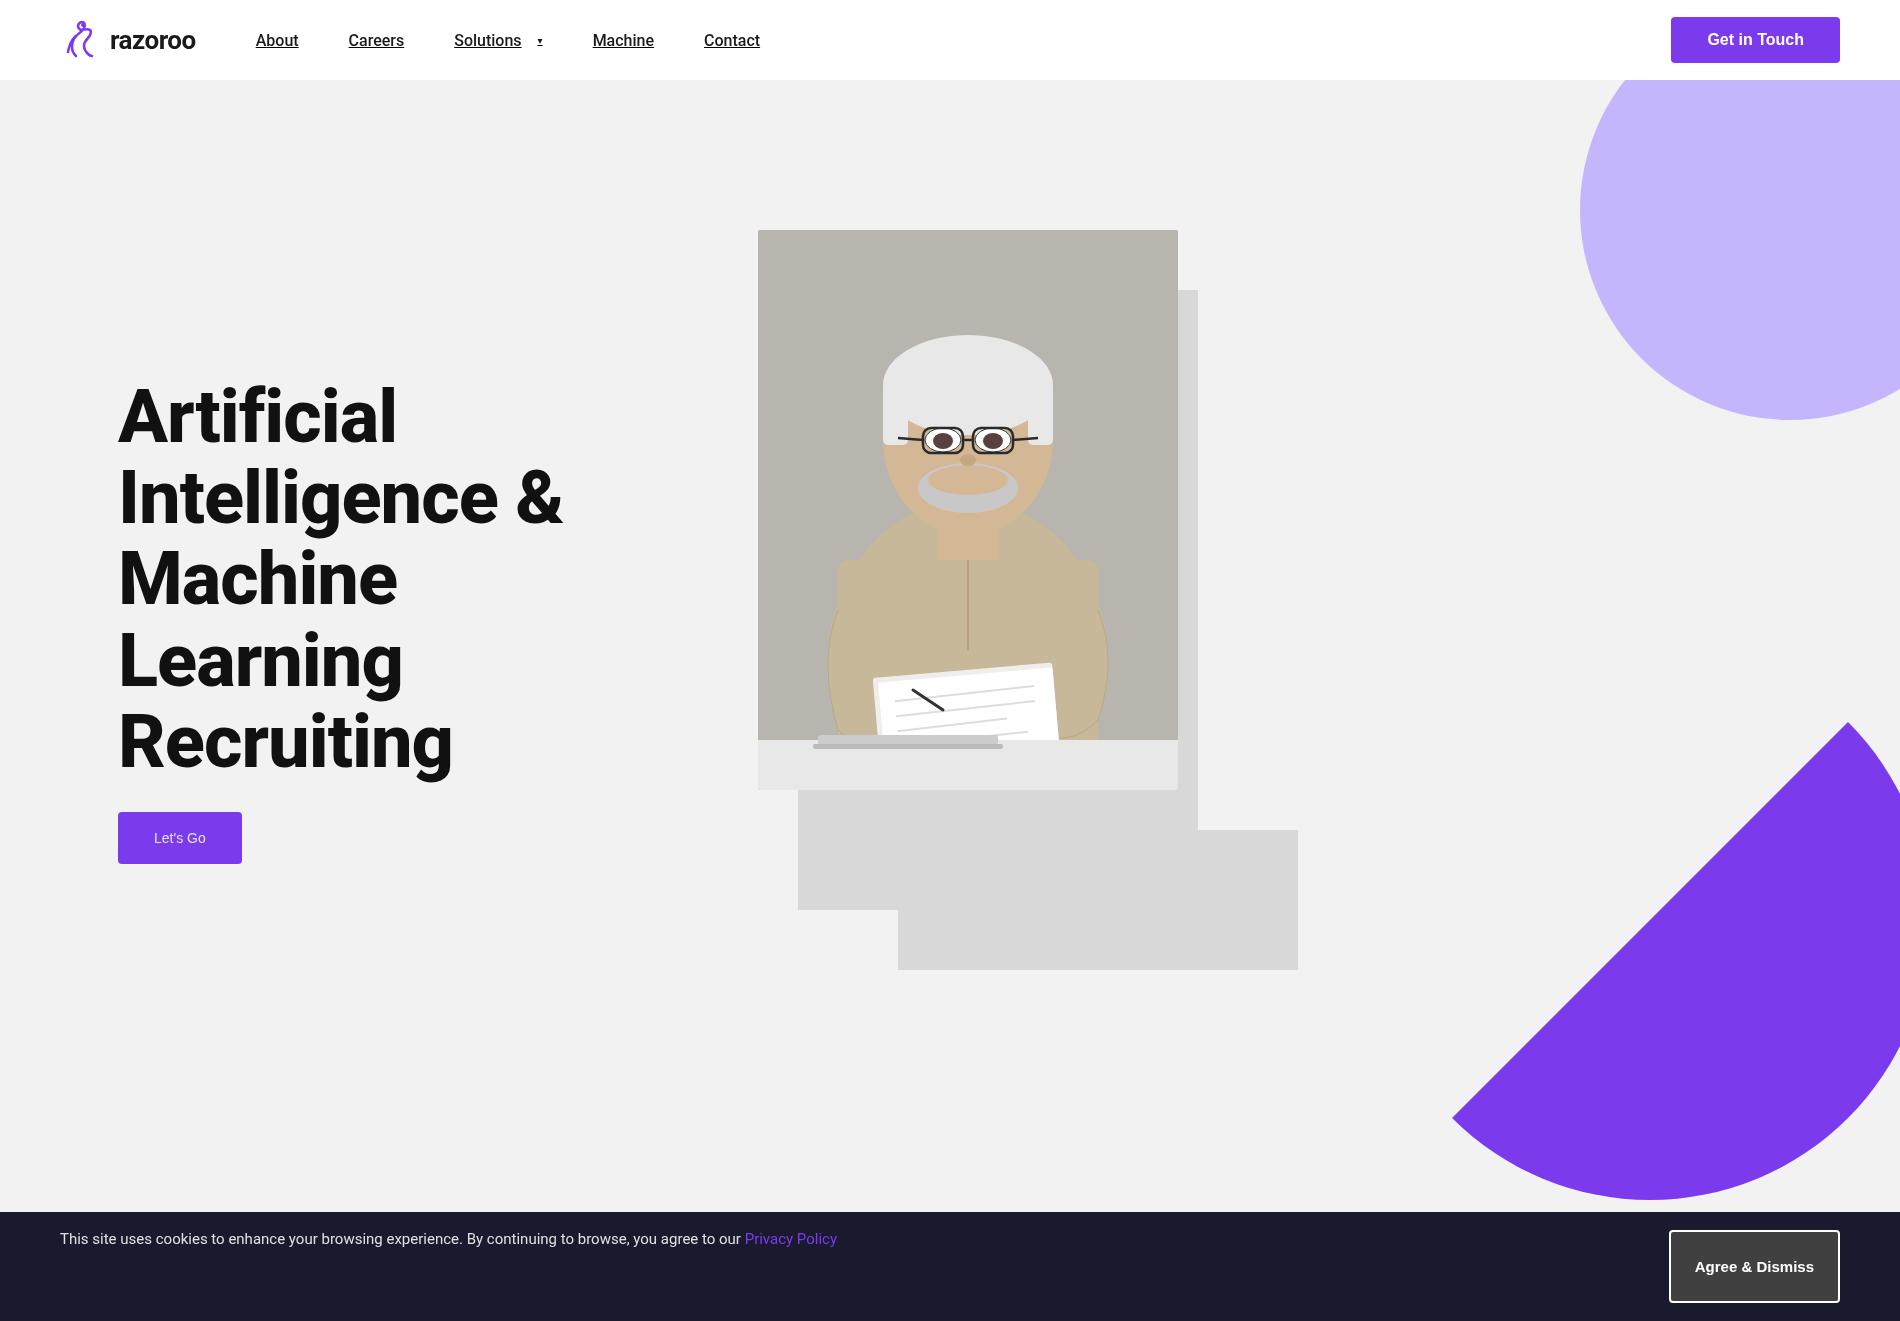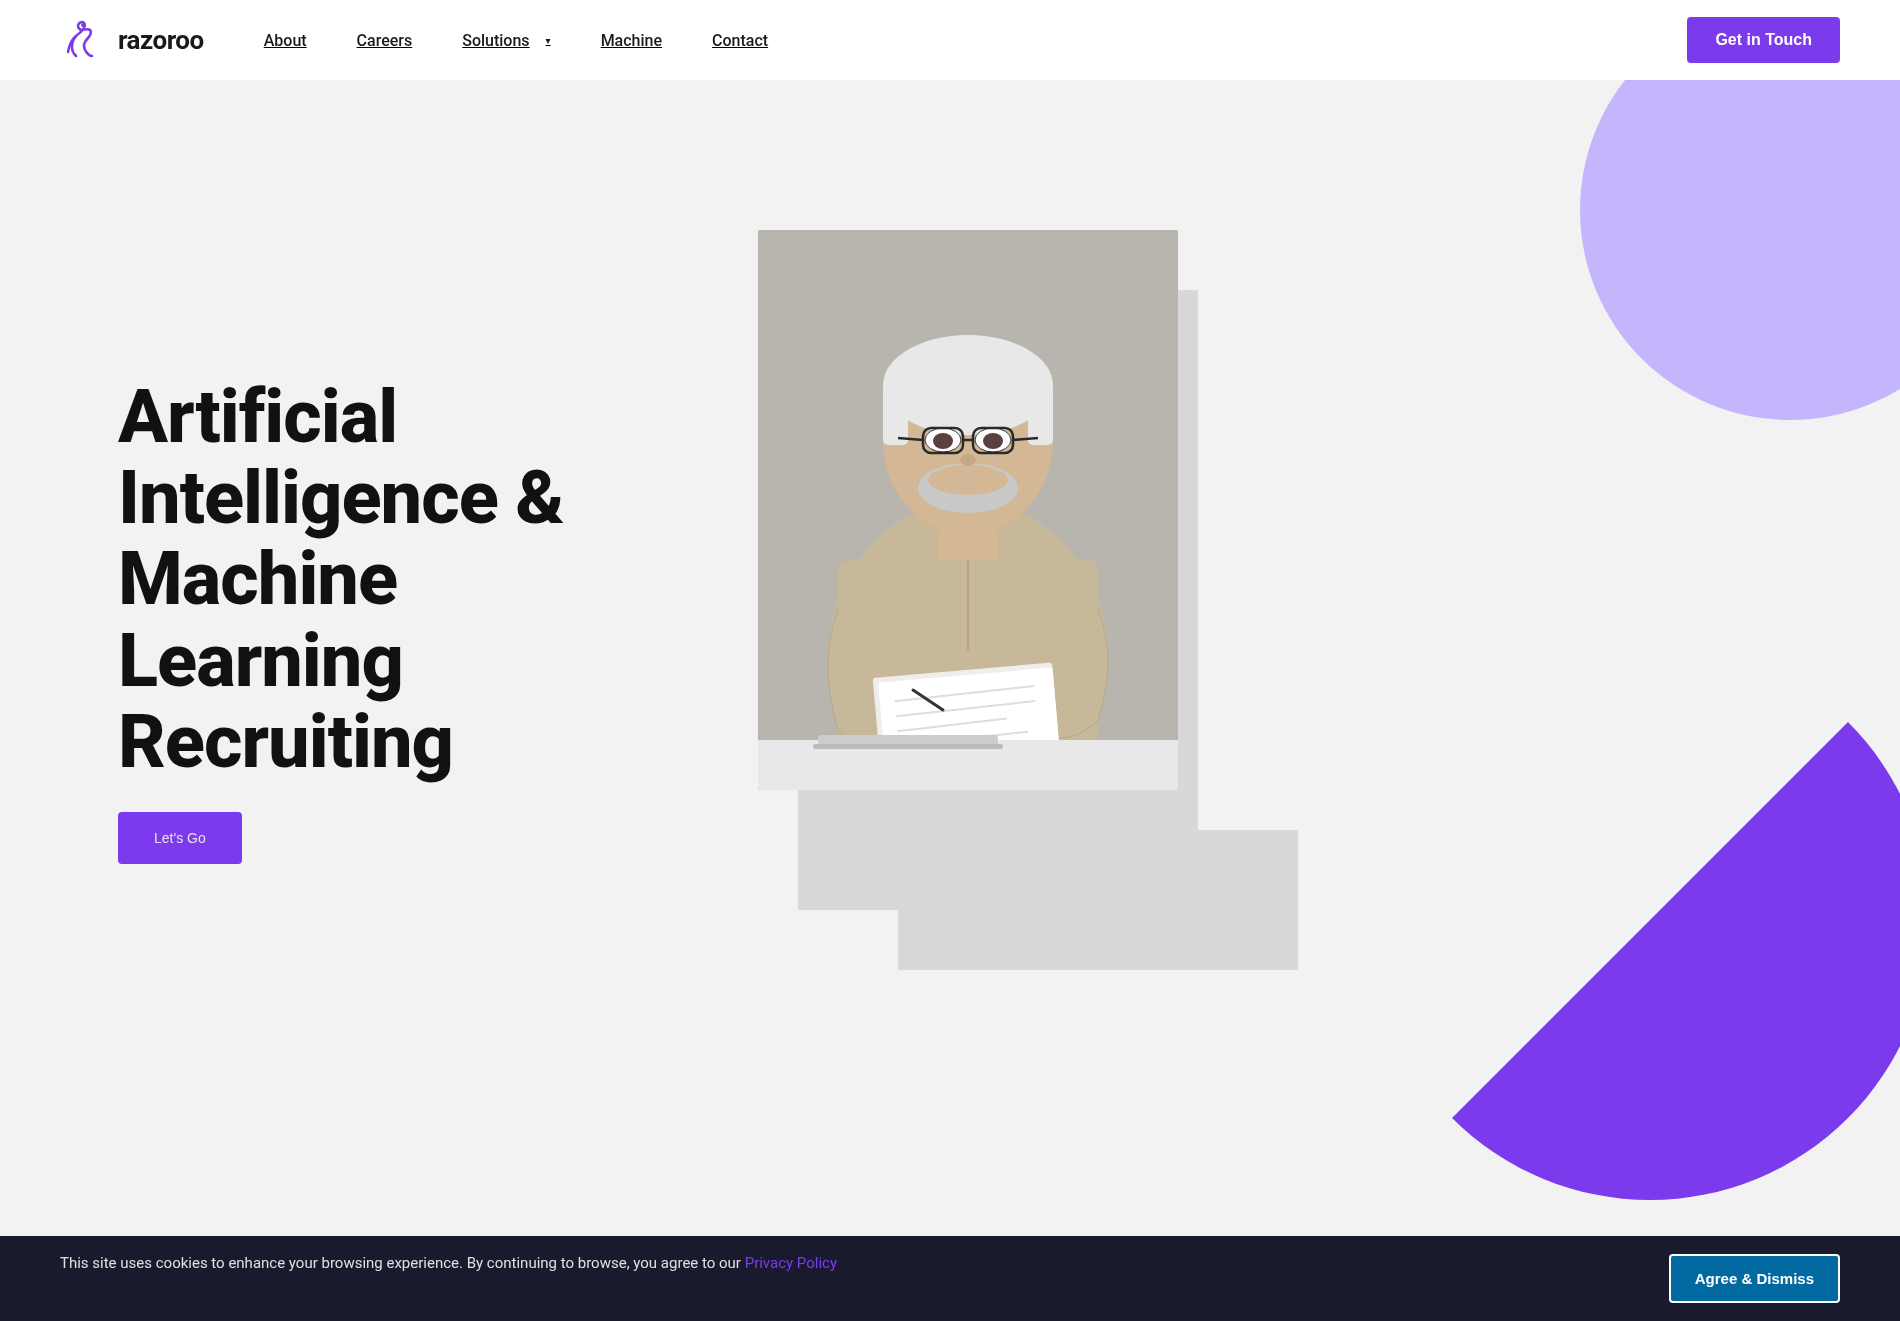--- a/index.html
+++ b/index.html
@@ -37,7 +37,7 @@
     .logo-wrapper {
       display: flex;
       align-items: center;
-      gap: 18px;
+      gap: 10px;
       text-decoration: none;
     }
 

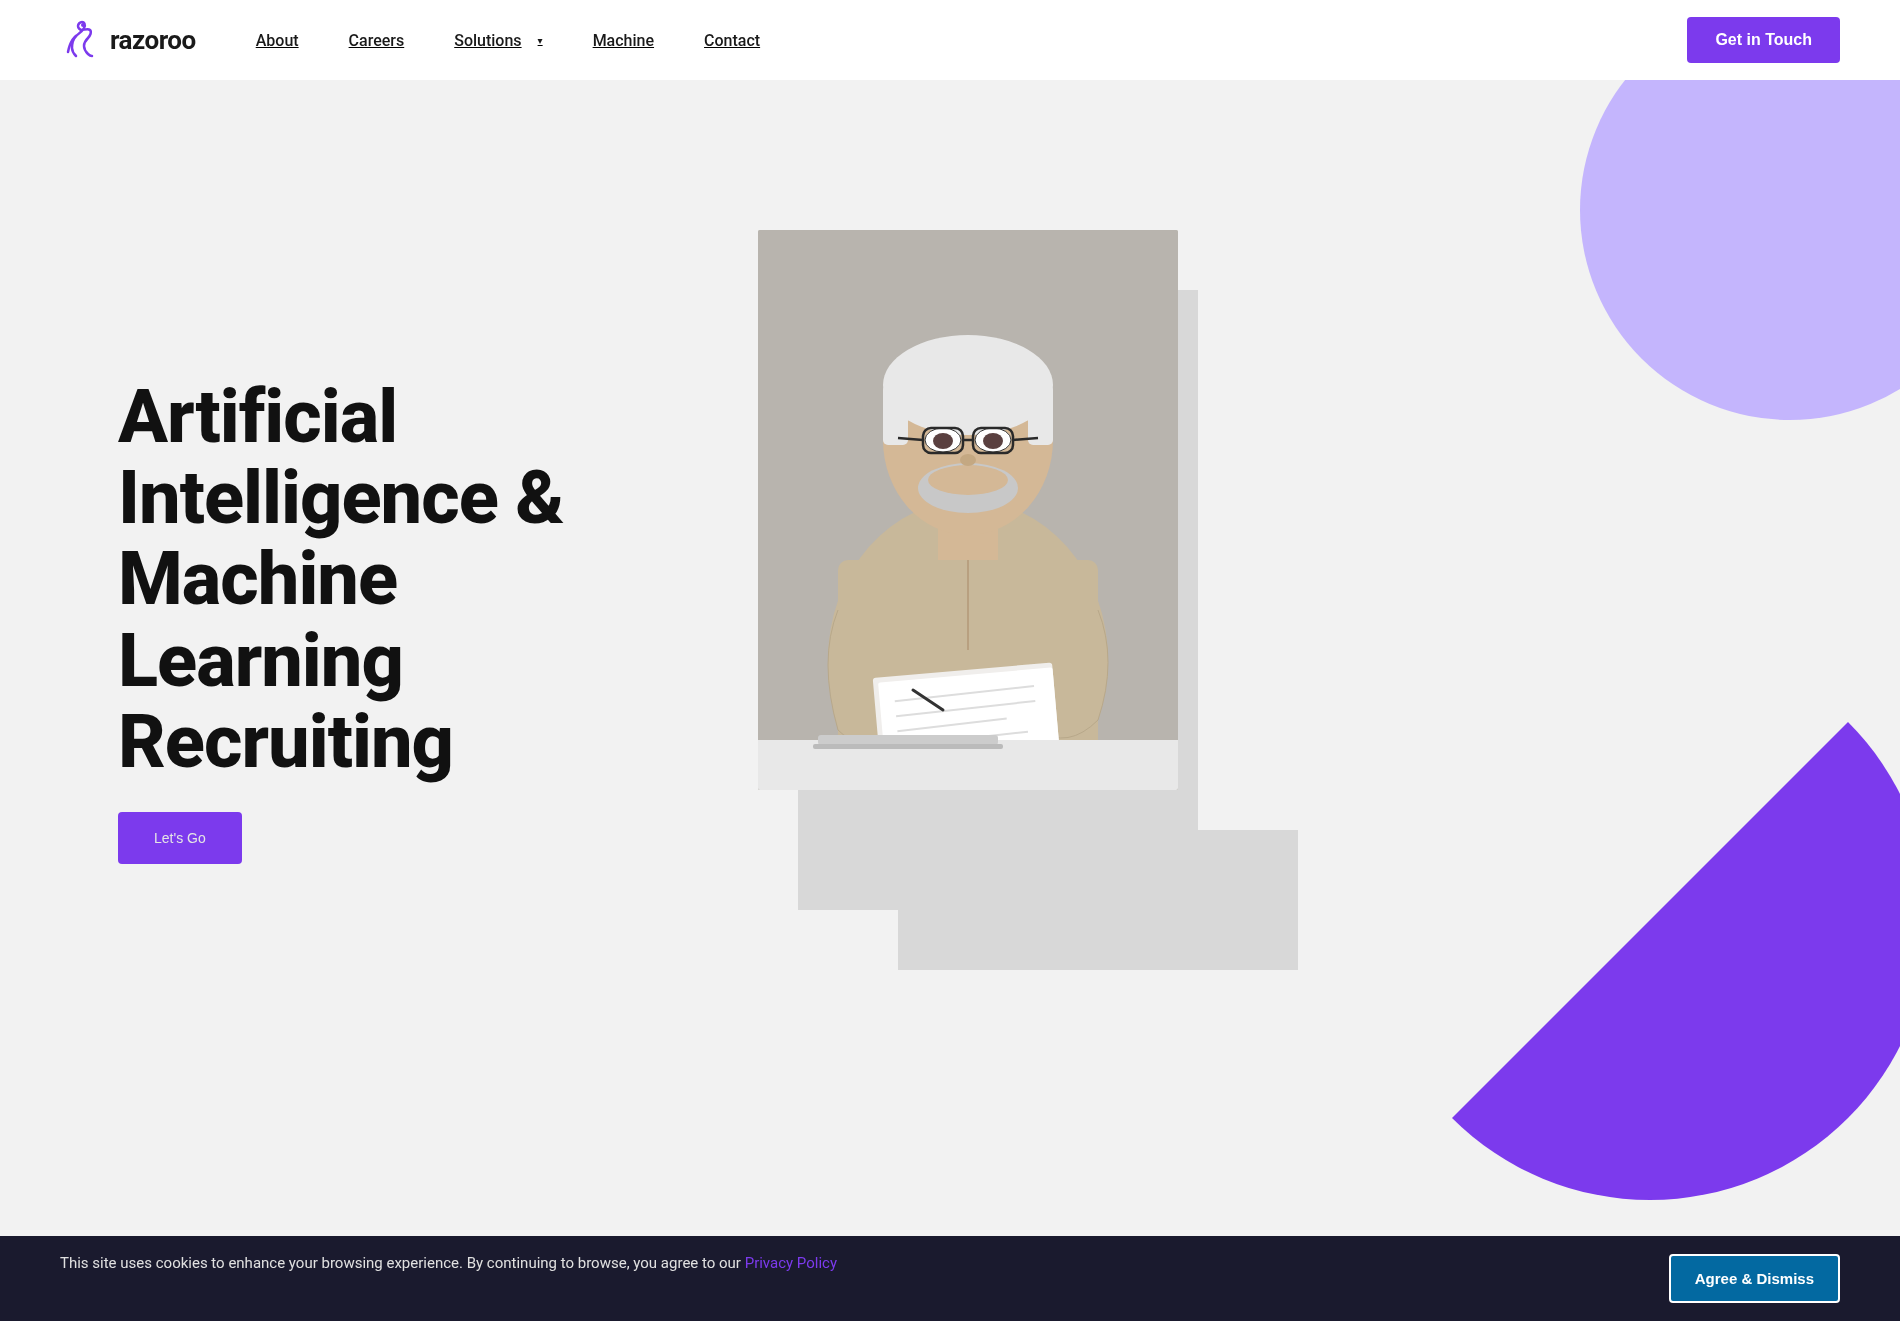--- a/index.html
+++ b/index.html
@@ -83,7 +83,7 @@
       background-color: #7c3aed;
       color: #fff;
       border: none;
-      padding: 14px 28px;
+      padding: 14px 36px;
       font-size: 16px;
       font-weight: 600;
       cursor: pointer;

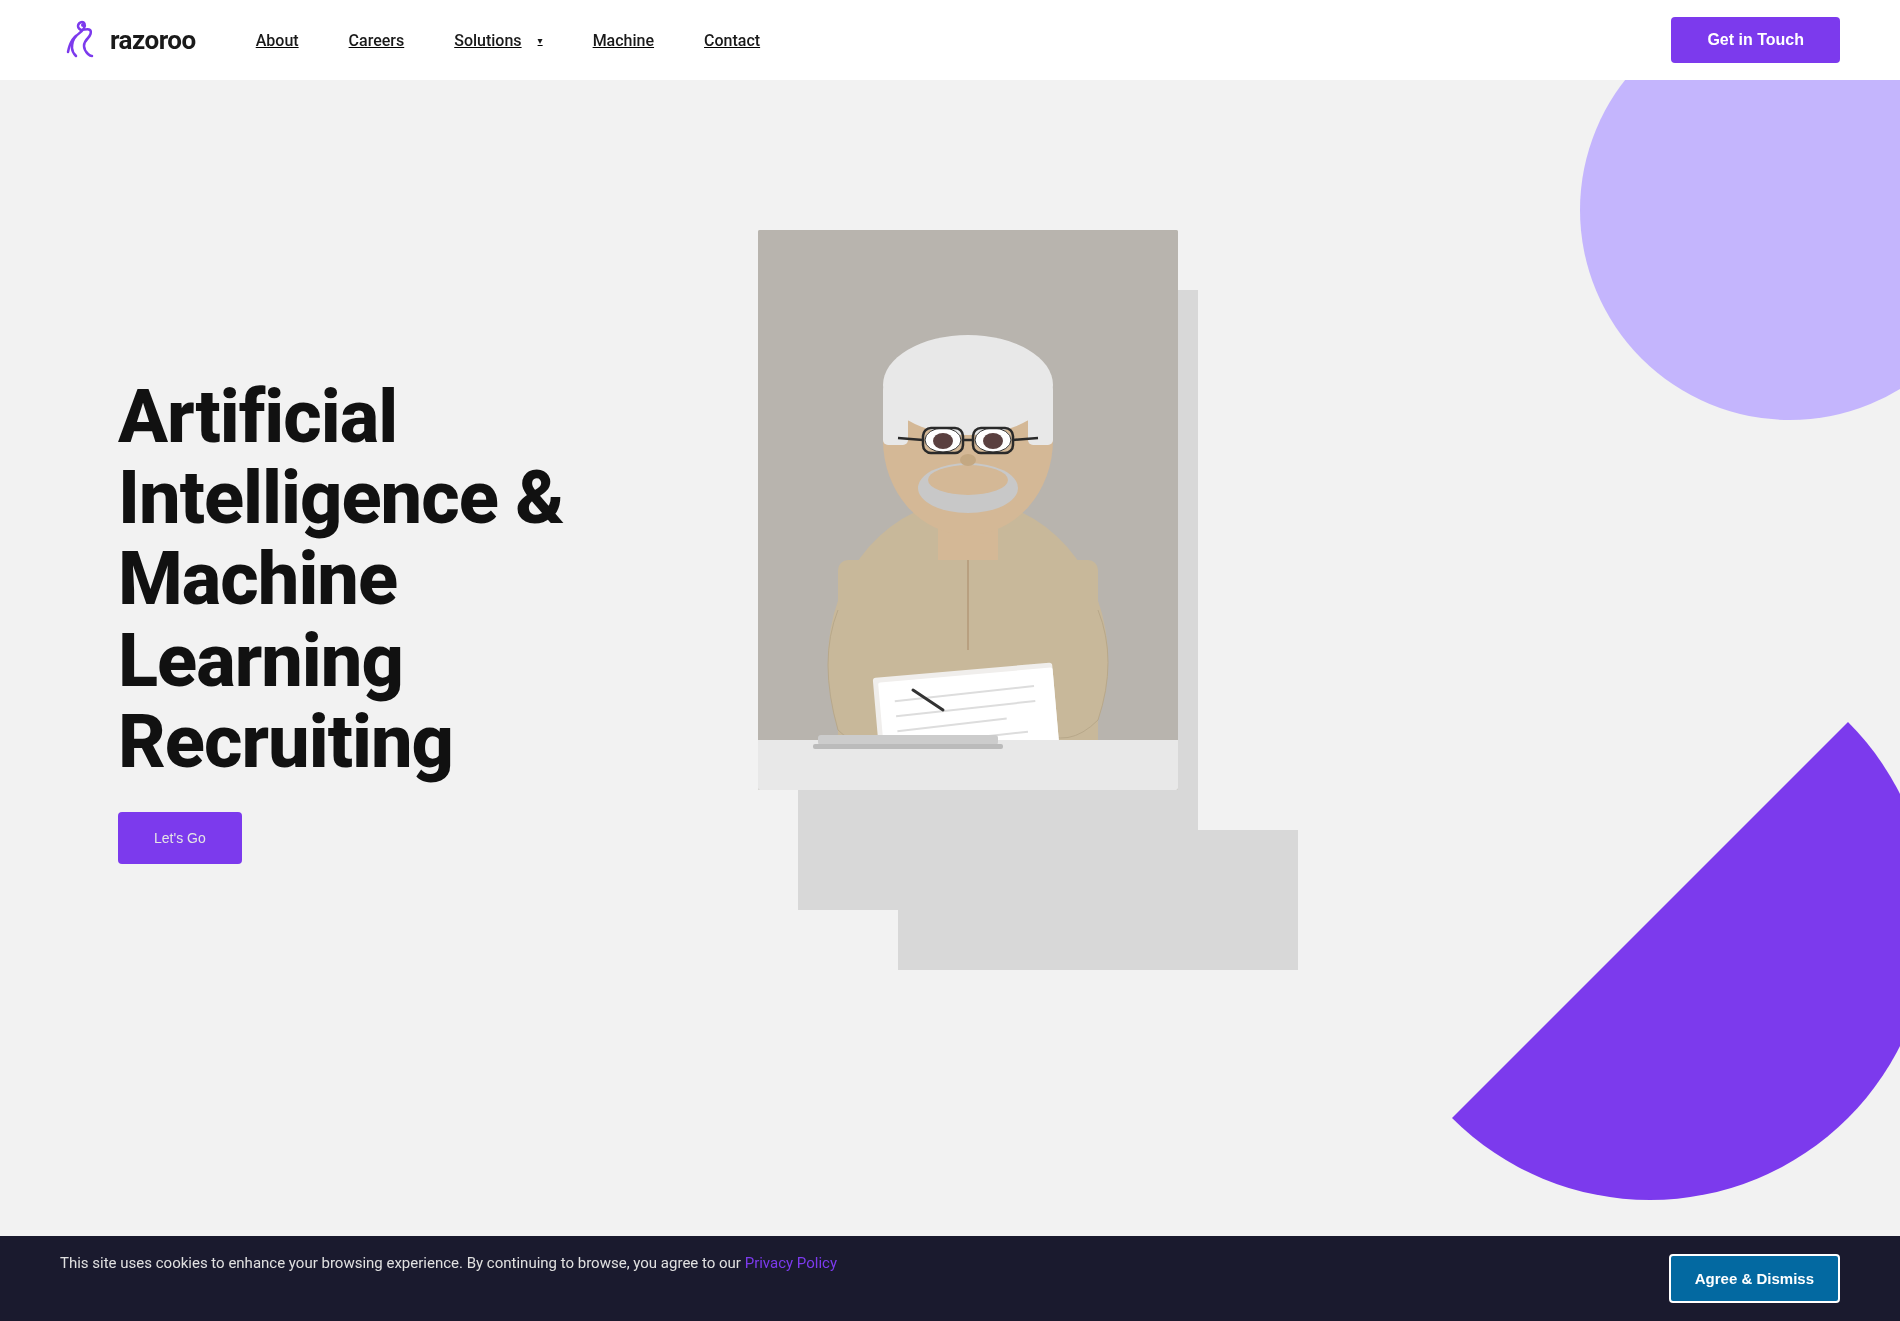--- a/index.html
+++ b/index.html
@@ -254,10 +254,10 @@
     }
 
     .cookie-dismiss-btn {
-      background-color: #0369a1;
+      background-color: #404040;
       color: #fff;
       border: 2px solid #fff;
-      padding: 14px 24px;
+      padding: 26px 24px;
       font-size: 15px;
       font-weight: 600;
       cursor: pointer;

